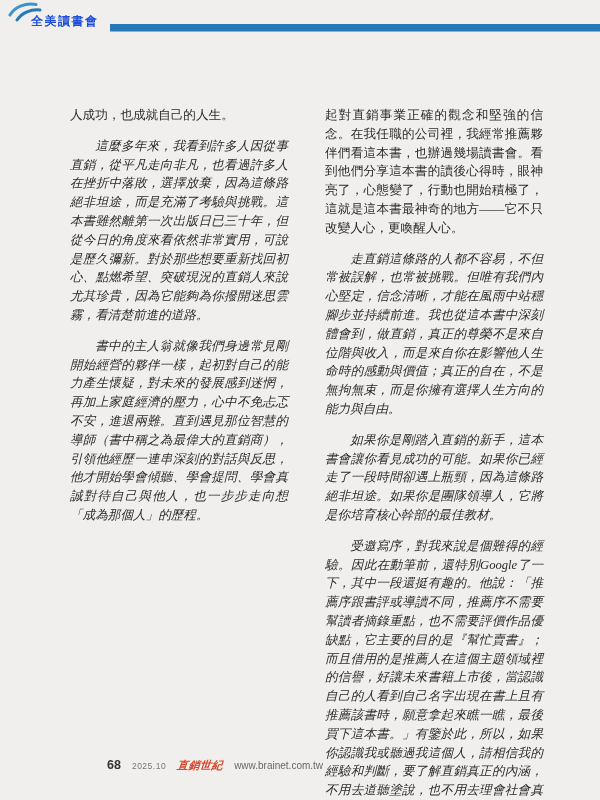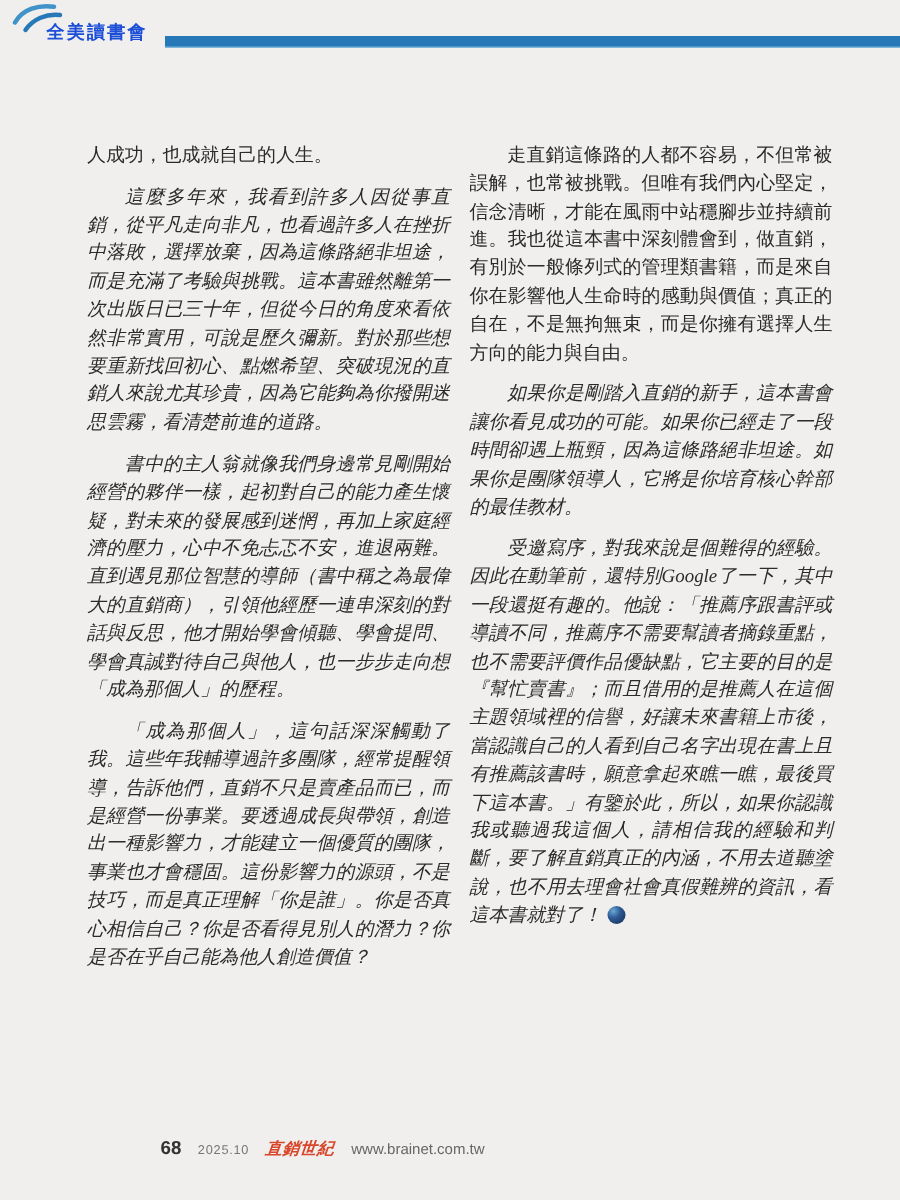--- a/index.html
+++ b/index.html
@@ -34,7 +34,7 @@
   }
   .col { flex: 1 1 0; min-width: 0; }
   .para {
-    margin: 0;
+    margin: 12px;
     font-size: 12.6px;
     line-height: 18.8px;
     text-align: justify;

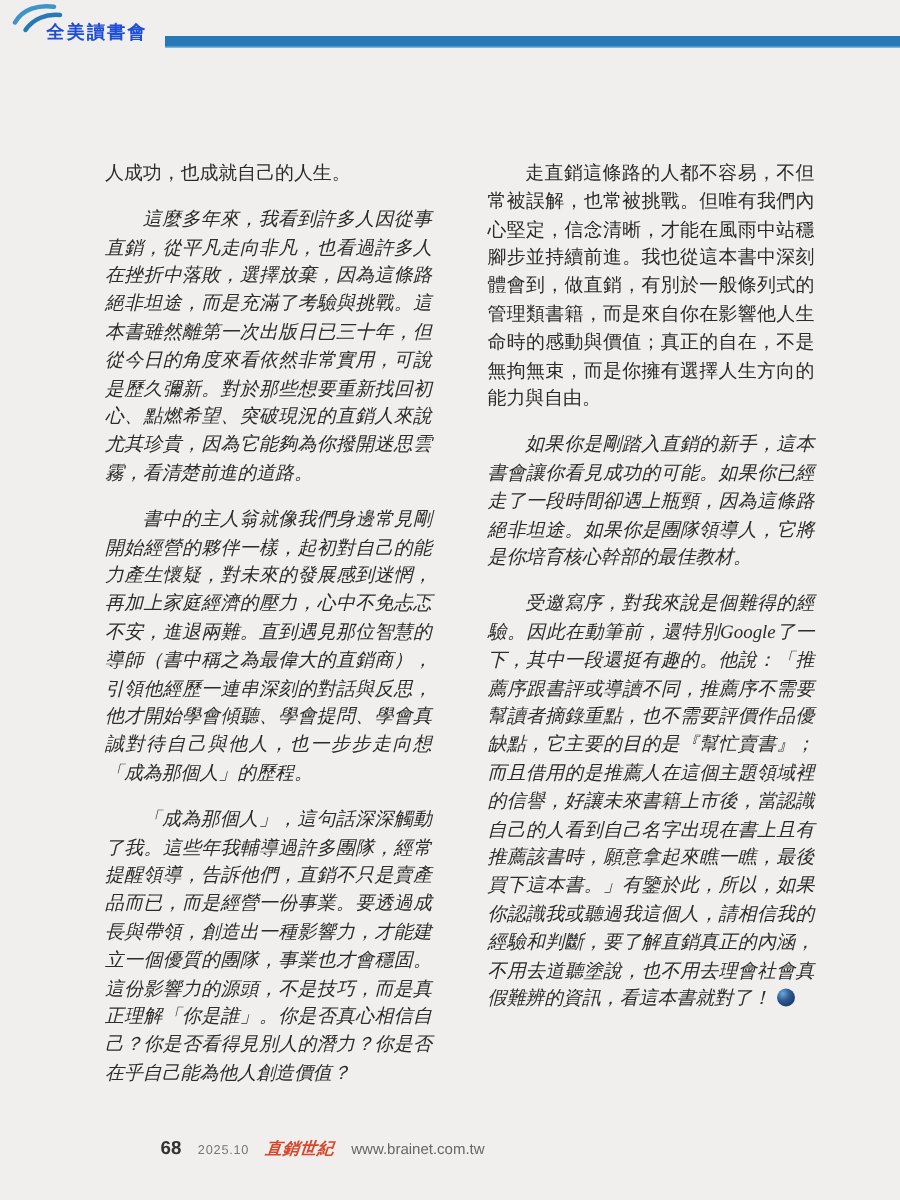--- a/index.html
+++ b/index.html
@@ -92,6 +92,7 @@
       <p class="para">「成為那個人」，這句話深深觸動了我。這些年我輔導過許多團隊，經常提醒領導，告訴他們，直銷不只是賣產品而已，而是經營一份事業。要透過成長與帶領，創造出一種影響力，才能建立一個優質的團隊，事業也才會穩固。這份影響力的源頭，不是技巧，而是真正理解「你是誰」。你是否真心相信自己？你是否看得見別人的潛力？你是否在乎自己能為他人創造價值？</p>
     </div>
     <div class="col">
+      <p class="para noindent">起對直銷事業正確的觀念和堅強的信念。在我任職的公司裡，我經常推薦夥伴們看這本書，也辦過幾場讀書會。看到他們分享這本書的讀後心得時，眼神亮了，心態變了，行動也開始積極了，這就是這本書最神奇的地方——它不只改變人心，更喚醒人心。</p>
       <p class="para">走直銷這條路的人都不容易，不但常被誤解，也常被挑戰。但唯有我們內心堅定，信念清晰，才能在風雨中站穩腳步並持續前進。我也從這本書中深刻體會到，做直銷，有別於一般條列式的管理類書籍，而是來自你在影響他人生命時的感動與價值；真正的自在，不是無拘無束，而是你擁有選擇人生方向的能力與自由。</p>
       <p class="para">如果你是剛踏入直銷的新手，這本書會讓你看見成功的可能。如果你已經走了一段時間卻遇上瓶頸，因為這條路絕非坦途。如果你是團隊領導人，它將是你培育核心幹部的最佳教材。</p>
       <p class="para"><span>受邀寫序，對我來說是個難得的經驗。因此在動筆前，還特別Google了一下，其中一段還挺有趣的。他說：「推薦序跟書評或導讀不同，推薦序不需要幫讀者摘錄重點，也不需要評價作品優缺點，它主要的目的是『幫忙賣書』；而且借用的是推薦人在這個主題領域裡的信譽，好讓未來書籍上市後，當認識自己的人看到自己名字出現在書上且有推薦該書時，願意拿起來瞧一瞧，最後買下這本書。」有鑒於此，所以，如果你認識我或聽過我這個人，請相信我的經驗和判斷，要了解直銷真正的內涵，不用去道聽塗說，也不用去理會社會真假難辨的資訊，看這本書就對了！</span><span class="endmark"></span></p>

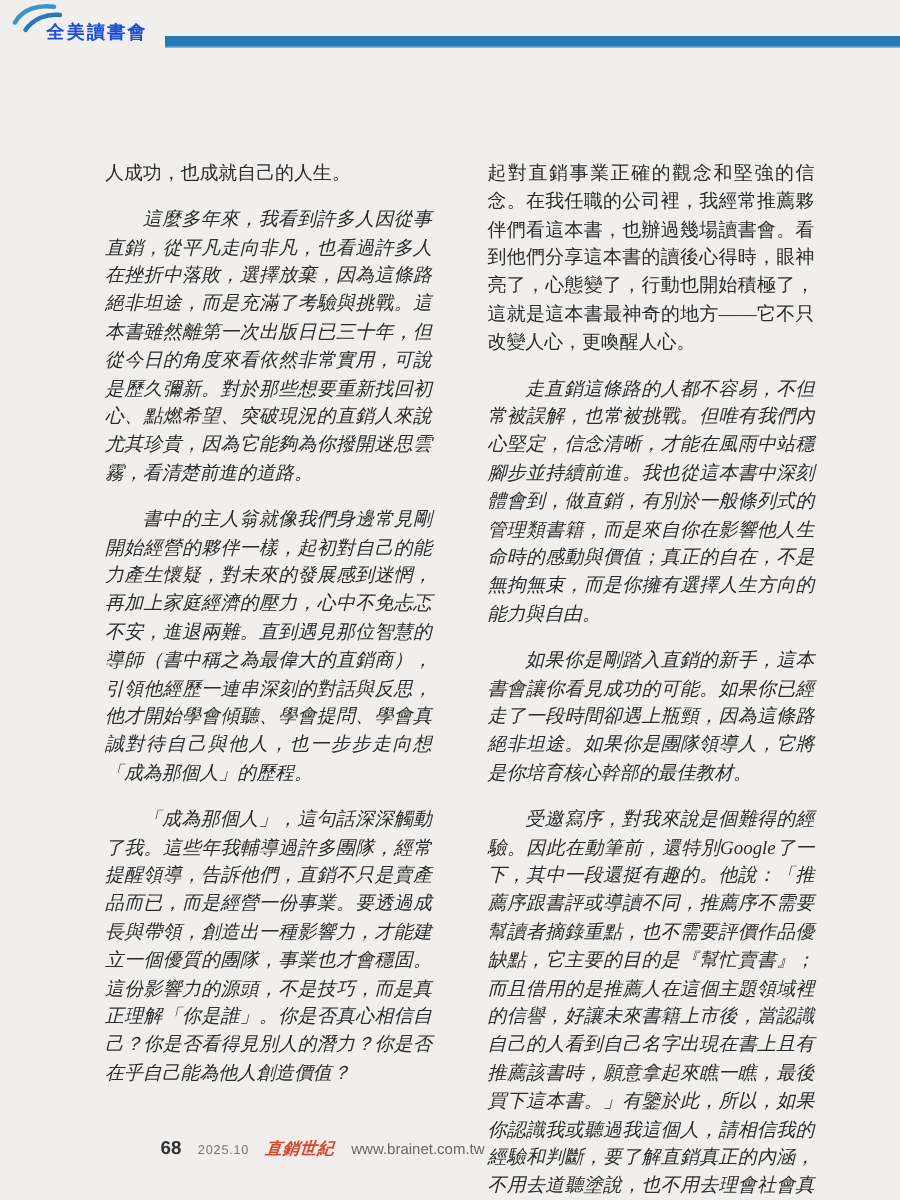--- a/index.html
+++ b/index.html
@@ -93,7 +93,7 @@
     </div>
     <div class="col">
       <p class="para noindent">起對直銷事業正確的觀念和堅強的信念。在我任職的公司裡，我經常推薦夥伴們看這本書，也辦過幾場讀書會。看到他們分享這本書的讀後心得時，眼神亮了，心態變了，行動也開始積極了，這就是這本書最神奇的地方——它不只改變人心，更喚醒人心。</p>
-      <p class="para">走直銷這條路的人都不容易，不但常被誤解，也常被挑戰。但唯有我們內心堅定，信念清晰，才能在風雨中站穩腳步並持續前進。我也從這本書中深刻體會到，做直銷，有別於一般條列式的管理類書籍，而是來自你在影響他人生命時的感動與價值；真正的自在，不是無拘無束，而是你擁有選擇人生方向的能力與自由。</p>
+      <p class="para">走直銷這條路的人都不容易，不但常被誤解，也常被挑戰。但唯有我們內心堅定，信念清晰，才能在風雨中站穩腳步並持續前進。我也從這本書中深刻體會到，做直銷，真正的尊榮不是來自位階與收入，而是來自你在影響他人生命時的感動與價值；真正的自在，不是無拘無束，而是你擁有選擇人生方向的能力與自由。</p>
       <p class="para">如果你是剛踏入直銷的新手，這本書會讓你看見成功的可能。如果你已經走了一段時間卻遇上瓶頸，因為這條路絕非坦途。如果你是團隊領導人，它將是你培育核心幹部的最佳教材。</p>
       <p class="para"><span>受邀寫序，對我來說是個難得的經驗。因此在動筆前，還特別Google了一下，其中一段還挺有趣的。他說：「推薦序跟書評或導讀不同，推薦序不需要幫讀者摘錄重點，也不需要評價作品優缺點，它主要的目的是『幫忙賣書』；而且借用的是推薦人在這個主題領域裡的信譽，好讓未來書籍上市後，當認識自己的人看到自己名字出現在書上且有推薦該書時，願意拿起來瞧一瞧，最後買下這本書。」有鑒於此，所以，如果你認識我或聽過我這個人，請相信我的經驗和判斷，要了解直銷真正的內涵，不用去道聽塗說，也不用去理會社會真假難辨的資訊，看這本書就對了！</span><span class="endmark"></span></p>
     </div>

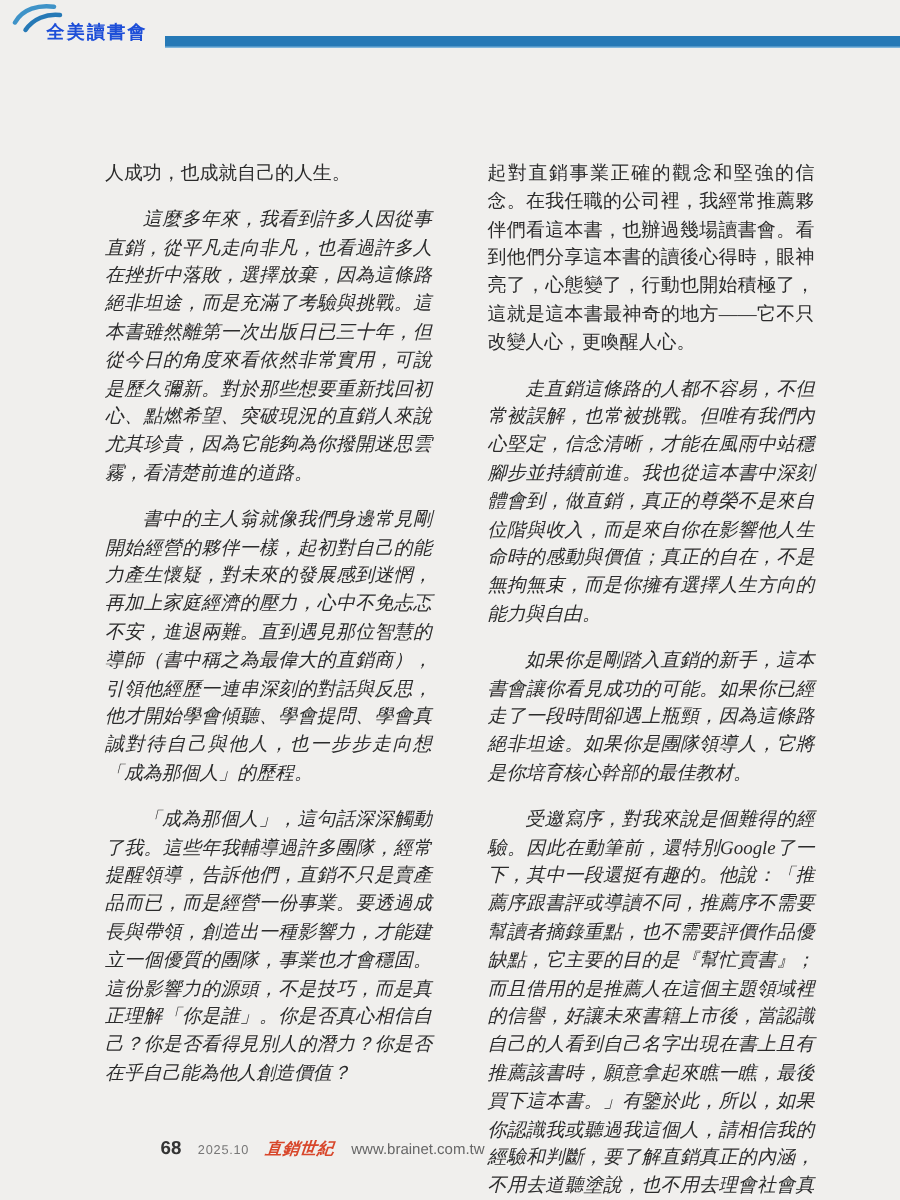--- a/index.html
+++ b/index.html
@@ -89,7 +89,6 @@
       <p class="para noindent">人成功，也成就自己的人生。</p>
       <p class="para">這麼多年來，我看到許多人因從事直銷，從平凡走向非凡，也看過許多人在挫折中落敗，選擇放棄，因為這條路絕非坦途，而是充滿了考驗與挑戰。這本書雖然離第一次出版日已三十年，但從今日的角度來看依然非常實用，可說是歷久彌新。對於那些想要重新找回初心、點燃希望、突破現況的直銷人來說尤其珍貴，因為它能夠為你撥開迷思雲霧，看清楚前進的道路。</p>
       <p class="para">書中的主人翁就像我們身邊常見剛開始經營的夥伴一樣，起初對自己的能力產生懷疑，對未來的發展感到迷惘，再加上家庭經濟的壓力，心中不免忐忑不安，進退兩難。直到遇見那位智慧的導師（書中稱之為最偉大的直銷商），引領他經歷一連串深刻的對話與反思，他才開始學會傾聽、學會提問、學會真誠對待自己與他人，也一步步走向想「成為那個人」的歷程。</p>
-      <p class="para">「成為那個人」，這句話深深觸動了我。這些年我輔導過許多團隊，經常提醒領導，告訴他們，直銷不只是賣產品而已，而是經營一份事業。要透過成長與帶領，創造出一種影響力，才能建立一個優質的團隊，事業也才會穩固。這份影響力的源頭，不是技巧，而是真正理解「你是誰」。你是否真心相信自己？你是否看得見別人的潛力？你是否在乎自己能為他人創造價值？</p>
     </div>
     <div class="col">
       <p class="para noindent">起對直銷事業正確的觀念和堅強的信念。在我任職的公司裡，我經常推薦夥伴們看這本書，也辦過幾場讀書會。看到他們分享這本書的讀後心得時，眼神亮了，心態變了，行動也開始積極了，這就是這本書最神奇的地方——它不只改變人心，更喚醒人心。</p>

